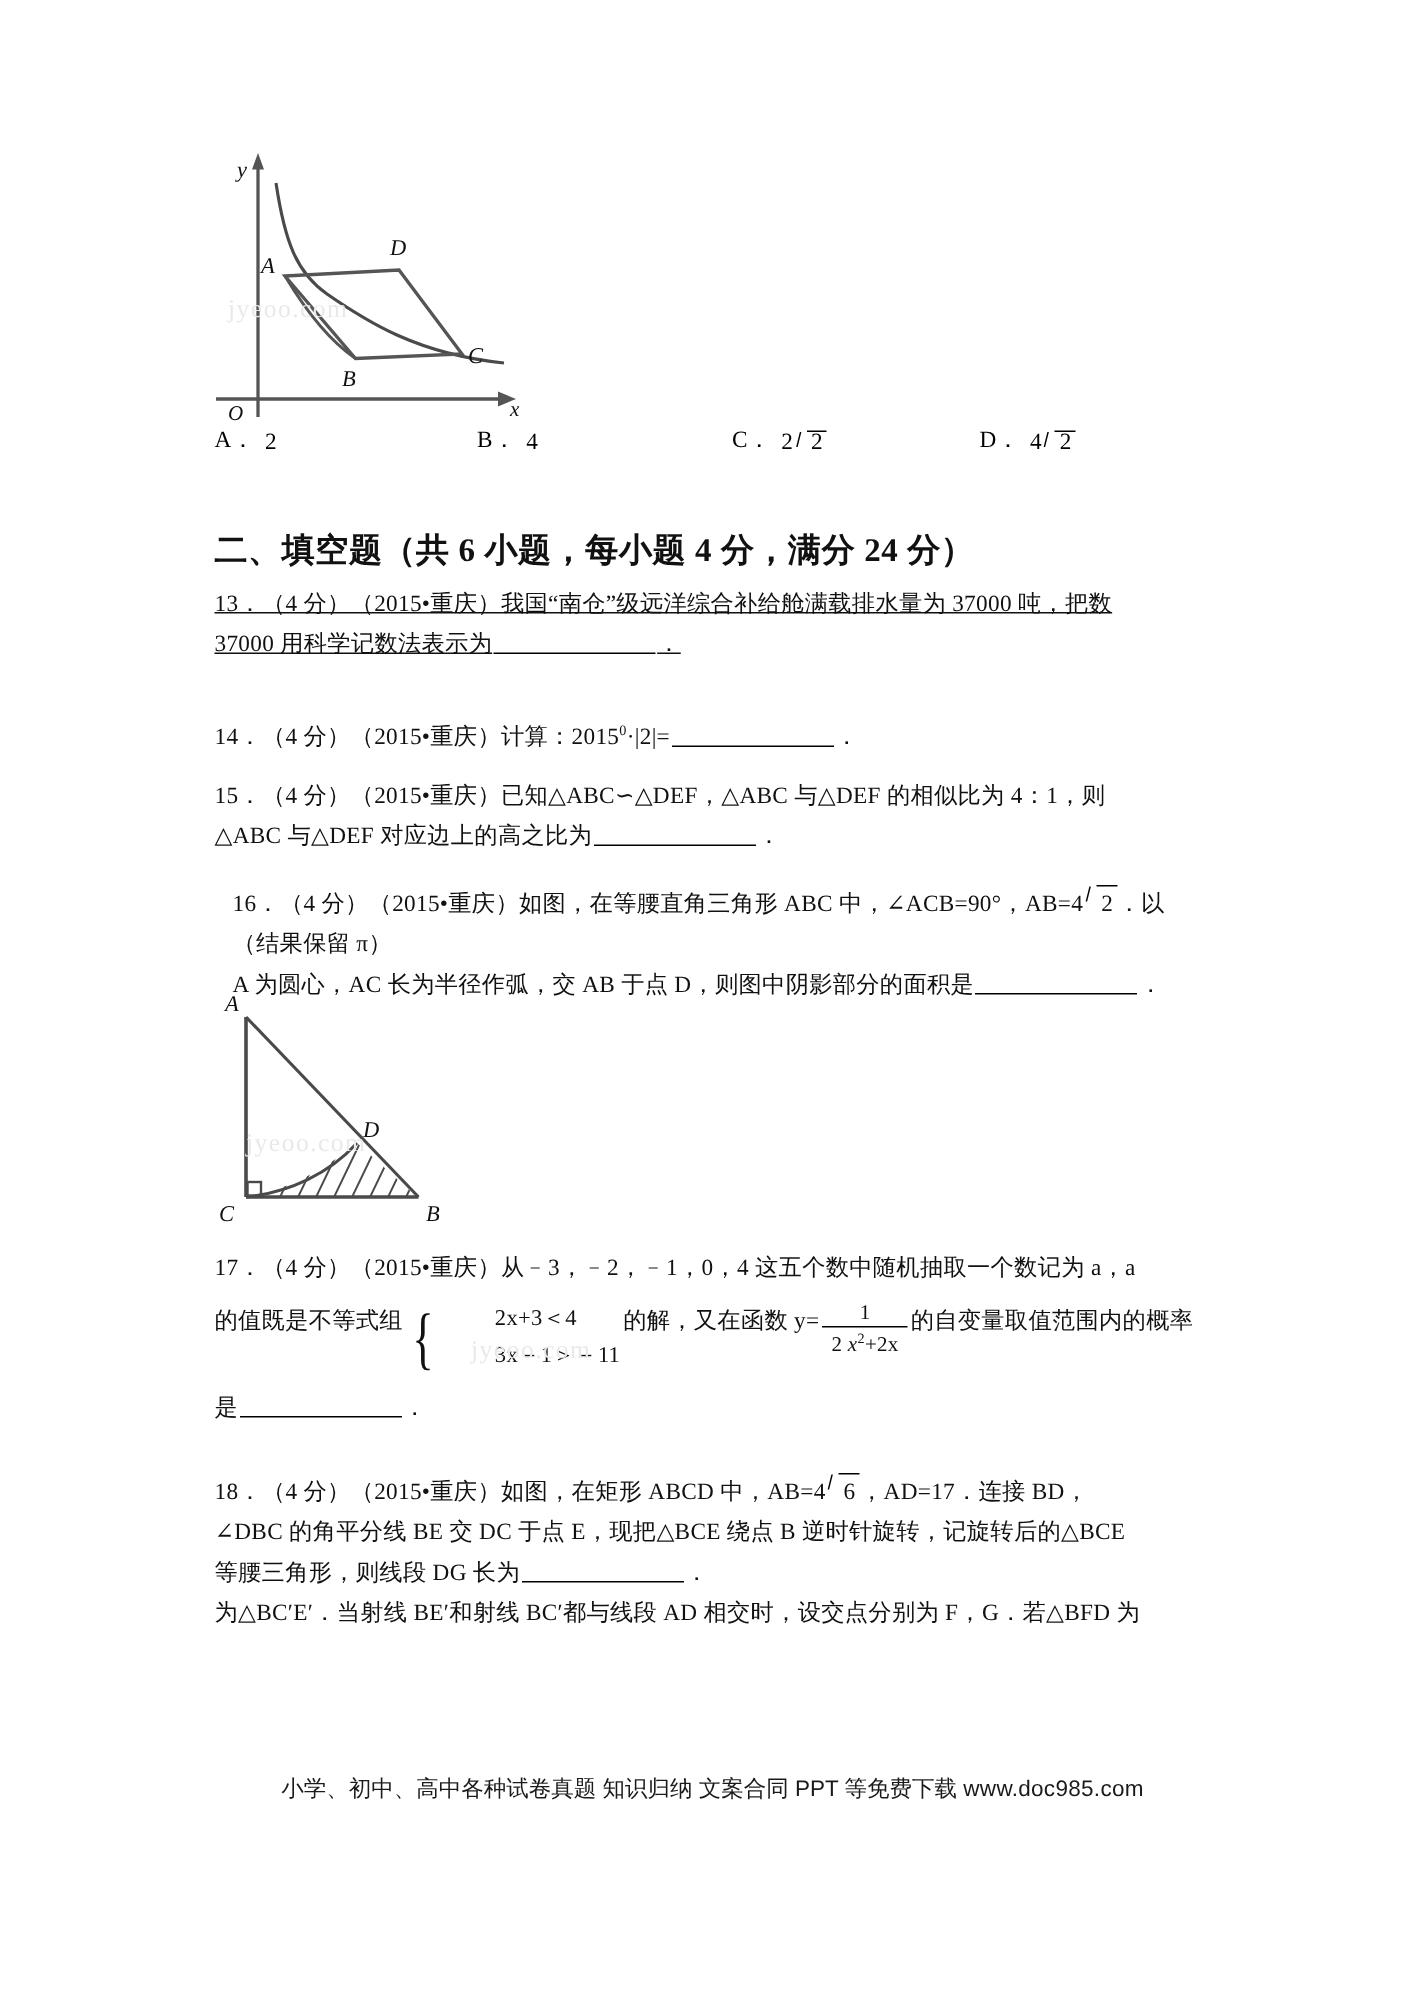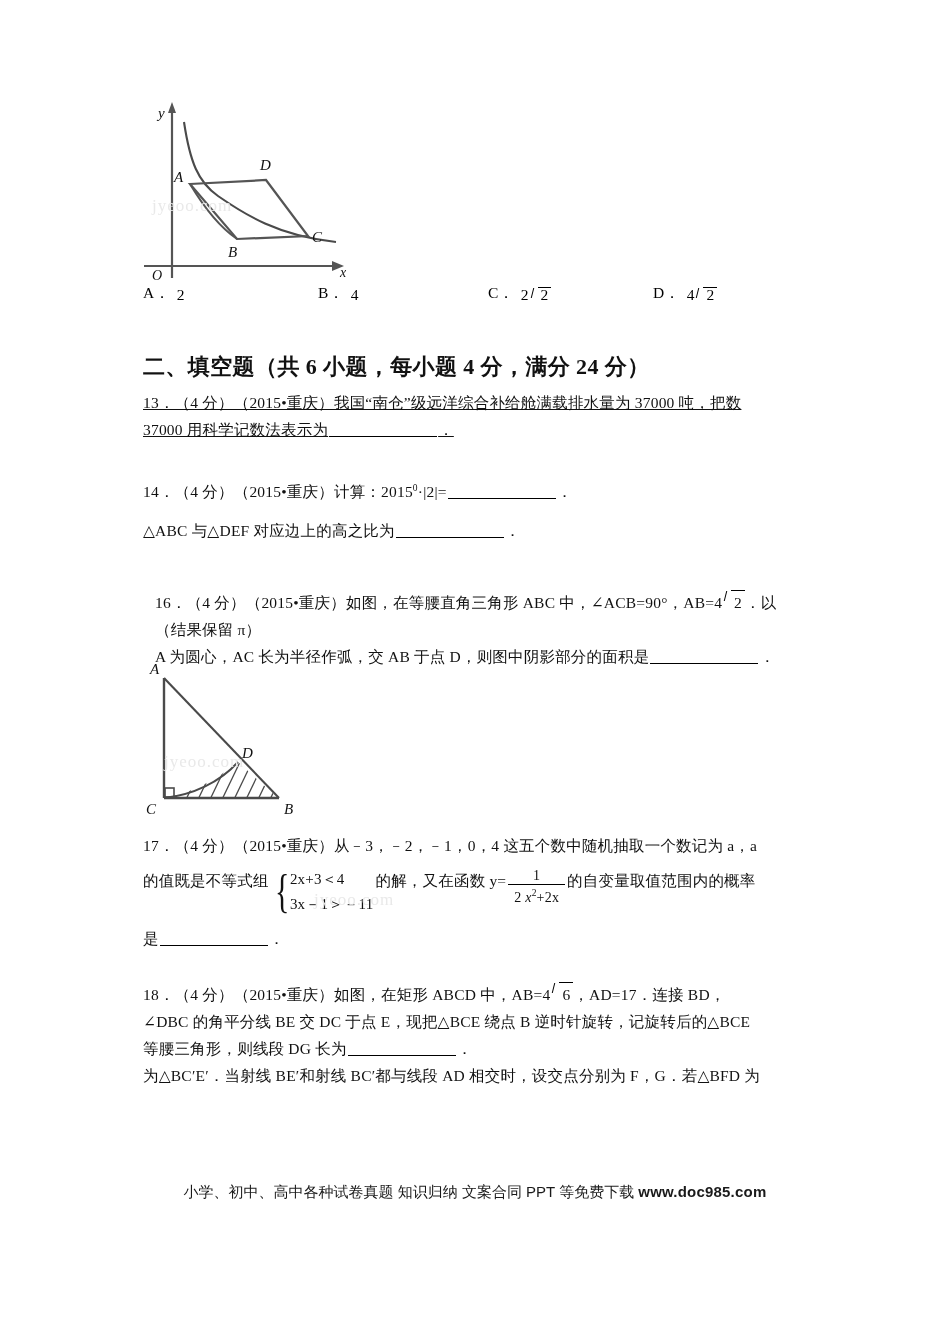--- a/index.html
+++ b/index.html
@@ -202,6 +202,7 @@
   </div>
 
   <div class="blk qtext" style="top:517px;">
+    <div>15．（4 分）（2015•重庆）已知△ABC∽△DEF，△ABC 与△DEF 的相似比为 4：1，则</div>
     <div>
       <span>△ABC 与△DEF 对应边上的高之比为</span><span class="blank"></span><span>．</span>
     </div>

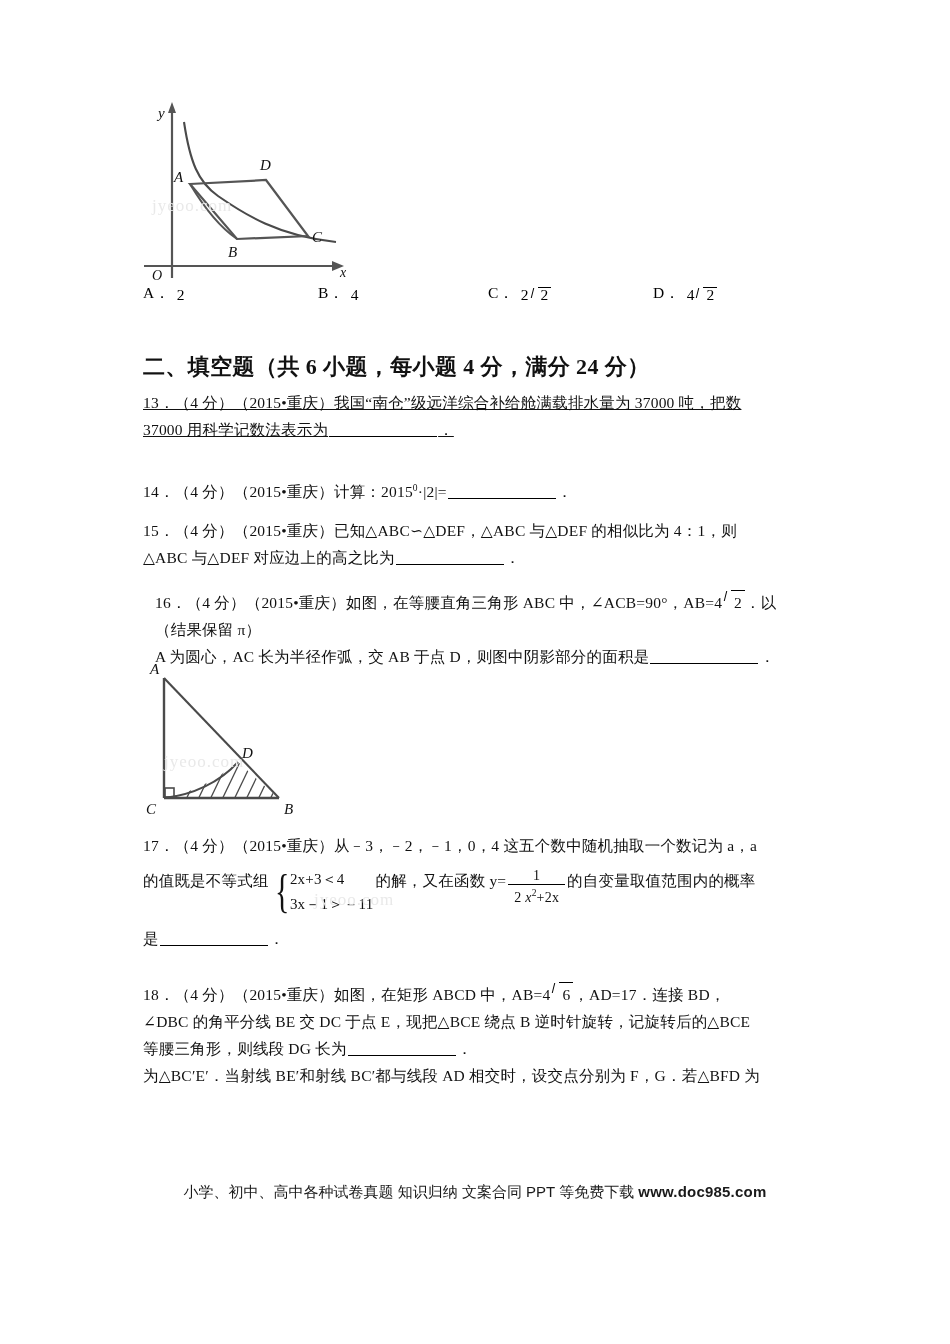--- a/index.html
+++ b/index.html
@@ -93,7 +93,7 @@
     display:flex;flex-direction:column;
     font-size:15px;line-height:25px;
   }
-  .sys .rows span{white-space:nowrap;}
+  .sys .rows span{white-space:nowrap;margin-left:40px;}
 
   
   .frac{

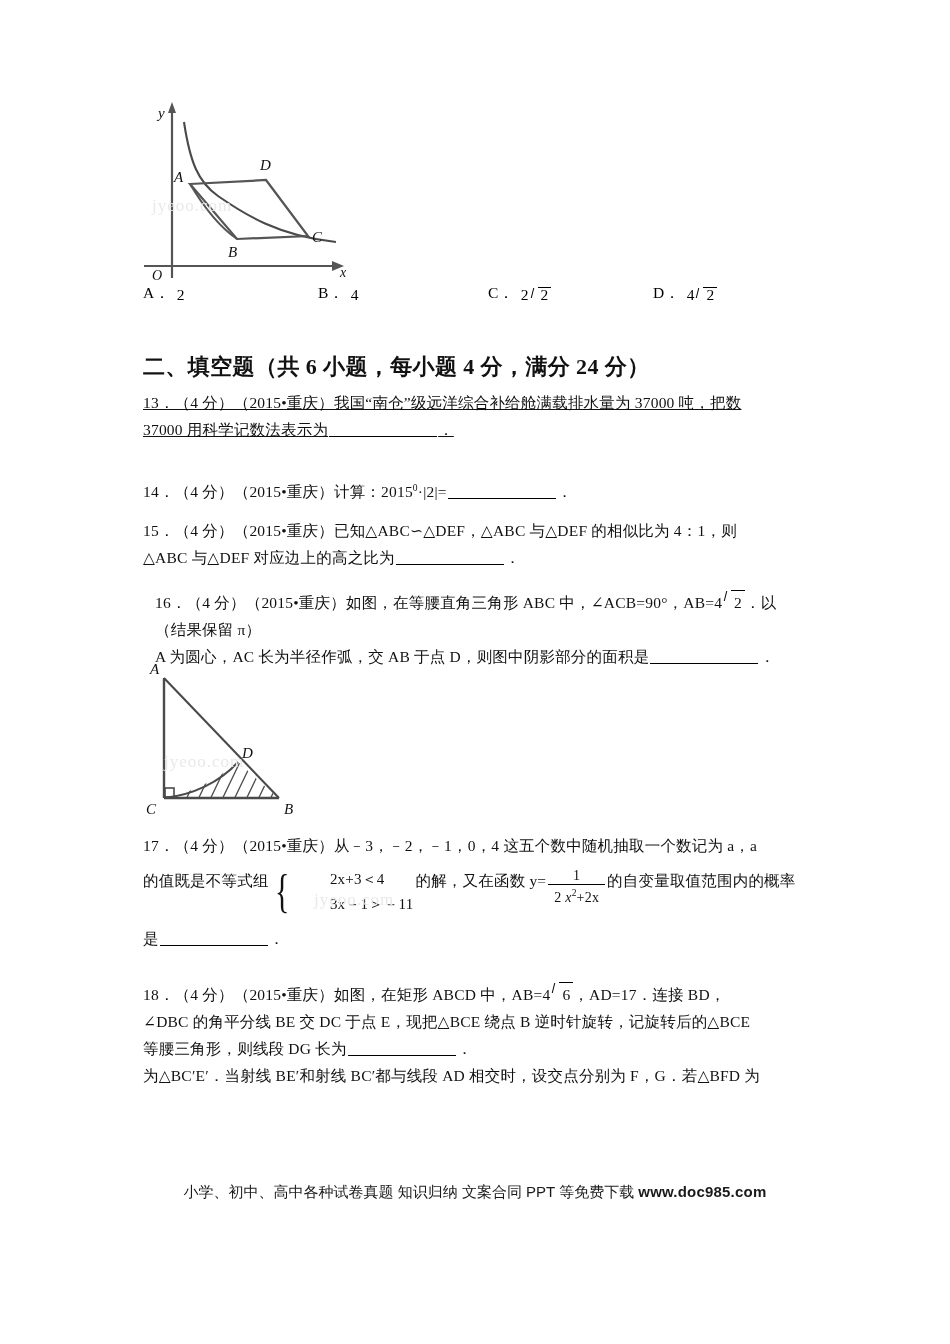--- a/index.html
+++ b/index.html
@@ -131,7 +131,7 @@
     color:#1a1a1a;
     font-family:"Liberation Sans","DejaVu Sans",sans-serif;
   }
-  .footer .url{font-weight:bold;letter-spacing:.2px;}
+  .footer .url{font-weight:normal;letter-spacing:.2px;}
 </style>
 </head>
 <body>

